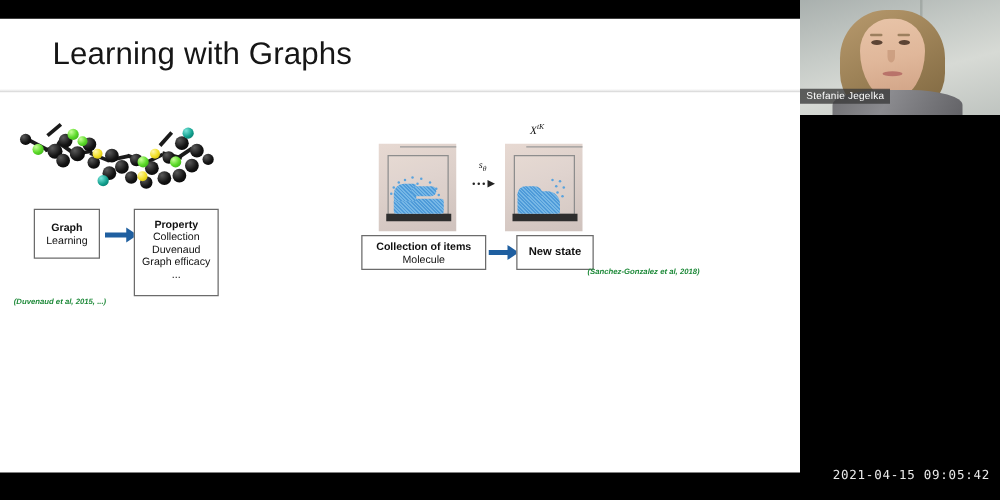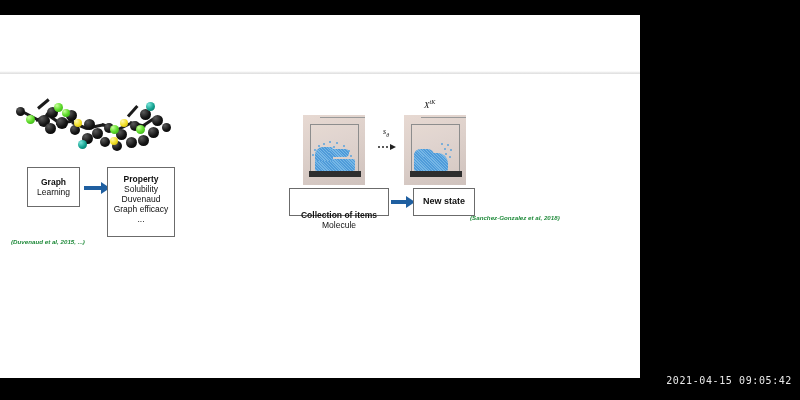--- a/index.html
+++ b/index.html
@@ -439,6 +439,7 @@
   <div id="slide-pane">
     <div id="slide">
 
+      <div id="slide-title">Learning with Graphs</div>
       <div id="title-rule"></div>
 
       <div id="molecule">

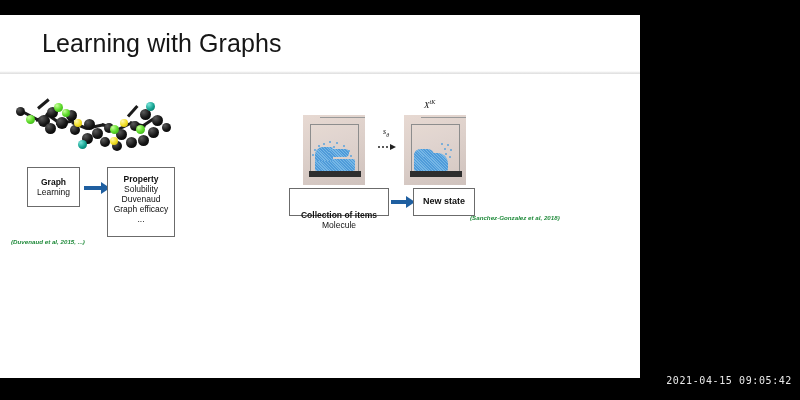--- a/index.html
+++ b/index.html
@@ -577,6 +577,22 @@
   </div>
 
   <div id="video-pane">
+    <div id="video-frame">
+      <div id="video-bg"></div>
+      <div id="wall-edge"></div>
+      <div id="person">
+        <div id="hair-back"></div>
+        <div id="face"></div>
+        <div class="brow" id="brow-l"></div>
+        <div class="brow" id="brow-r"></div>
+        <div class="eye" id="eye-l"></div>
+        <div class="eye" id="eye-r"></div>
+        <div id="nose"></div>
+        <div id="mouth"></div>
+        <div id="shoulders"></div>
+      </div>
+      <div id="name-tag">Stefanie Jegelka</div>
+    </div>
     <div id="video-timestamp">2021-04-15 09:05:42</div>
   </div>
 

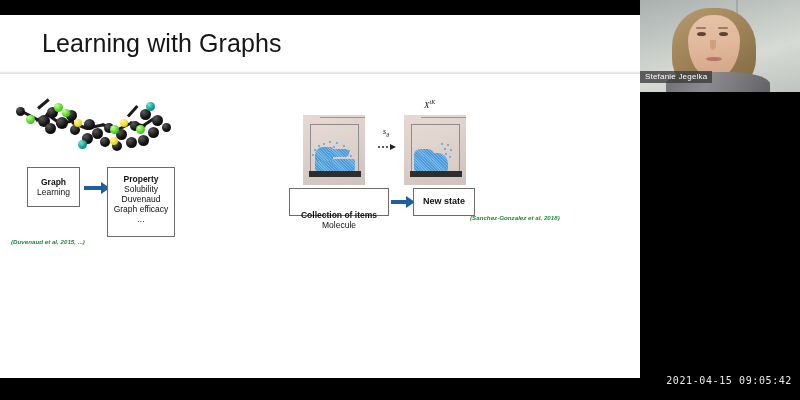--- a/index.html
+++ b/index.html
@@ -502,7 +502,7 @@
 
       <div class="box" id="box-property">
         <div class="strong">Property</div>
-        <div>Solubility</div>
+        <div>Collection</div>
         <div>Duvenaud</div>
         <div>Graph efficacy</div>
         <div>...</div>

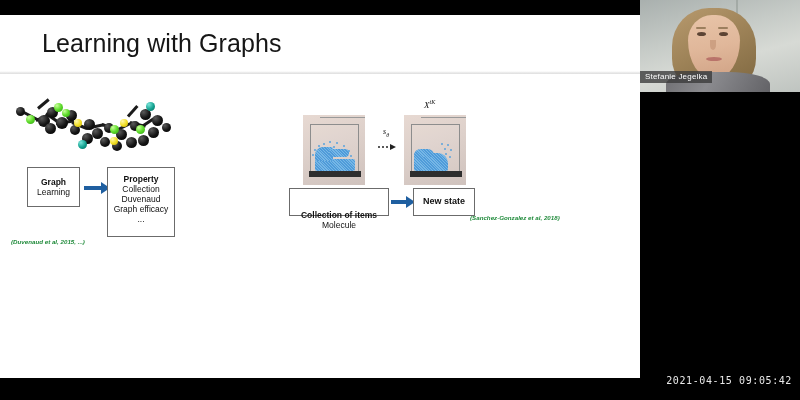--- a/index.html
+++ b/index.html
@@ -283,7 +283,7 @@
     top: 173px;
     width: 100px;
     height: 28px;
-    padding-top: 21px;
+    padding-top: 3px;
     font-size: 8.5px;
   }
   #arrow-collection-state {

